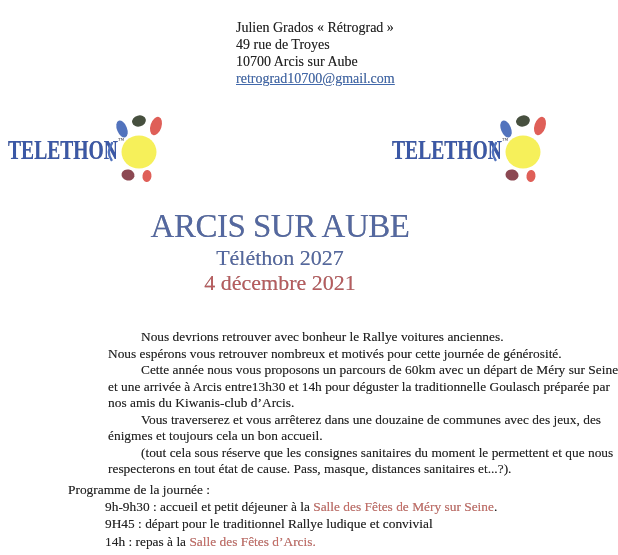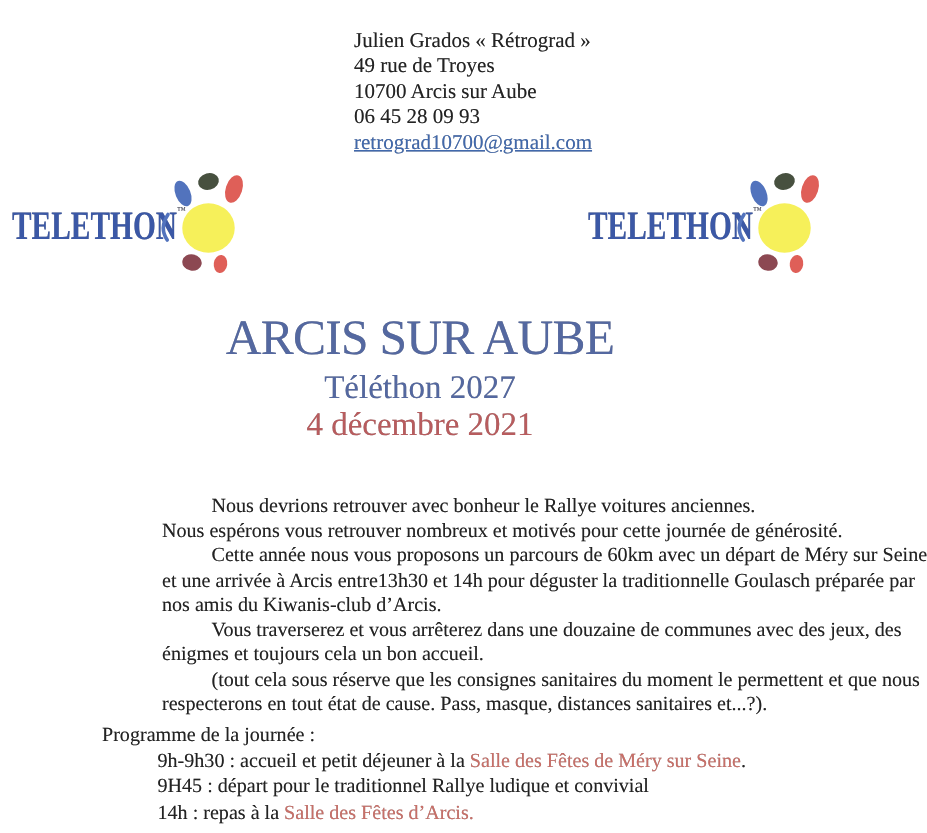--- a/index.html
+++ b/index.html
@@ -106,7 +106,6 @@
     <div>Julien Grados « Rétrograd »</div>
     <div>49 rue de Troyes</div>
     <div>10700 Arcis sur Aube</div>
-    <div>06 45 28 09 93</div>
     <div><a class="email">retrograd10700@gmail.com</a></div>
   </div>
 

